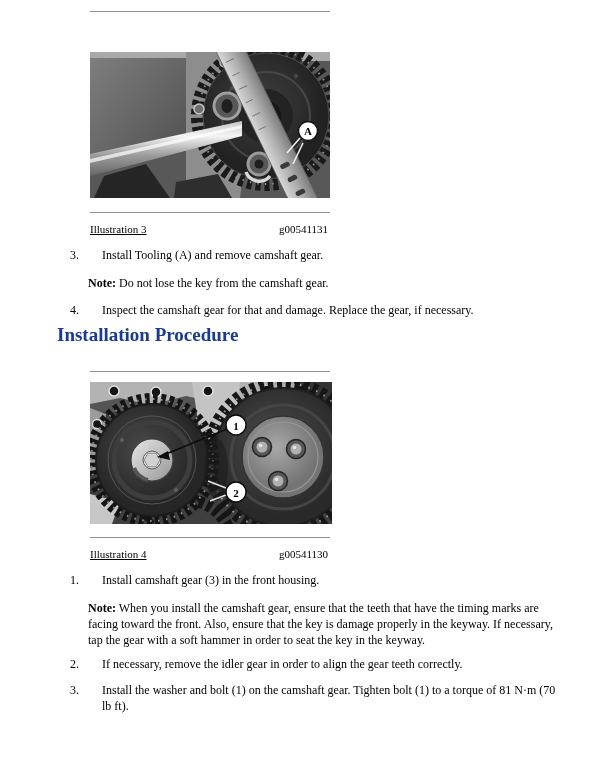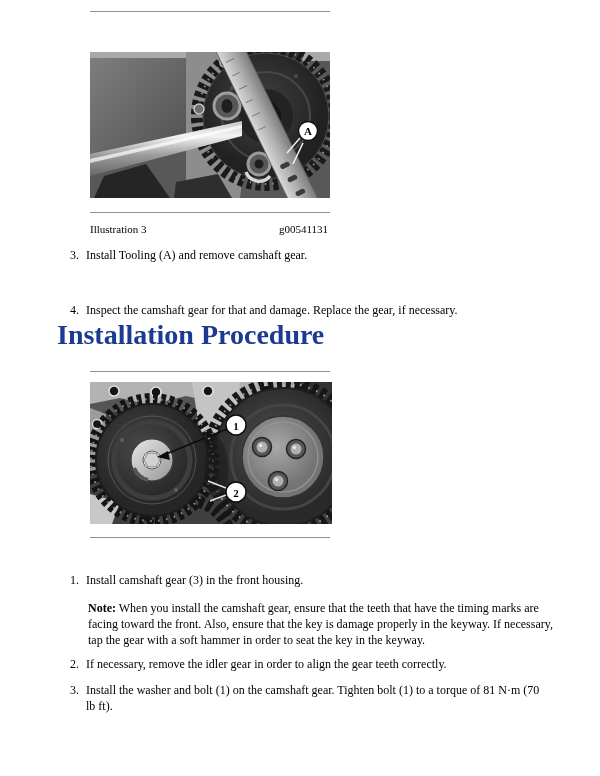--- a/index.html
+++ b/index.html
@@ -9,7 +9,7 @@
   }
   .rule { position:absolute; left:90px; width:240px; height:1px; background:#909090; }
   .photo { position:absolute; left:90px; display:block; }
-  .caption { position:absolute; left:90px; width:260px; height:14px; font-size:11px; line-height:12px; }
+  .caption { position:absolute; left:90px; width:260px; height:14px; font-size:11px; line-height:12px;text-decoration:underline; }
   .caption .gnum { position:absolute; left:189px; top:0; white-space:nowrap; }
   .step { position:absolute; left:70px; width:474px; font-size:12px; line-height:16px; }
   .step .num { position:absolute; left:0; top:0; }

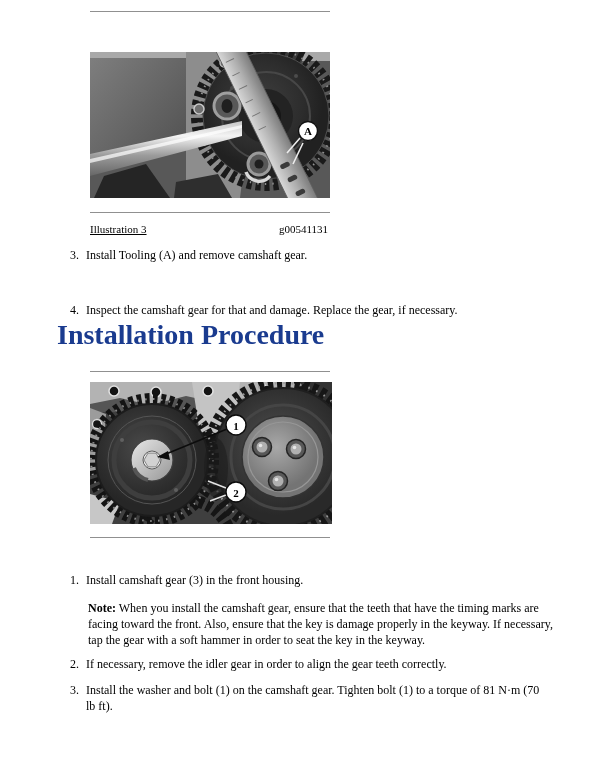--- a/index.html
+++ b/index.html
@@ -13,7 +13,7 @@
   .caption .gnum { position:absolute; left:189px; top:0; white-space:nowrap; }
   .step { position:absolute; left:70px; width:474px; font-size:12px; line-height:16px; }
   .step .num { position:absolute; left:0; top:0; }
-  .step .txt { display:block; margin-left:16px; width:458px; }
+  .step .txt { display:block; margin-left:32px; width:458px; }
   .note { position:absolute; left:88px; width:466px; font-size:12px; line-height:16px; }
   .heading {
     position:absolute; left:57px; top:322px; margin:0;

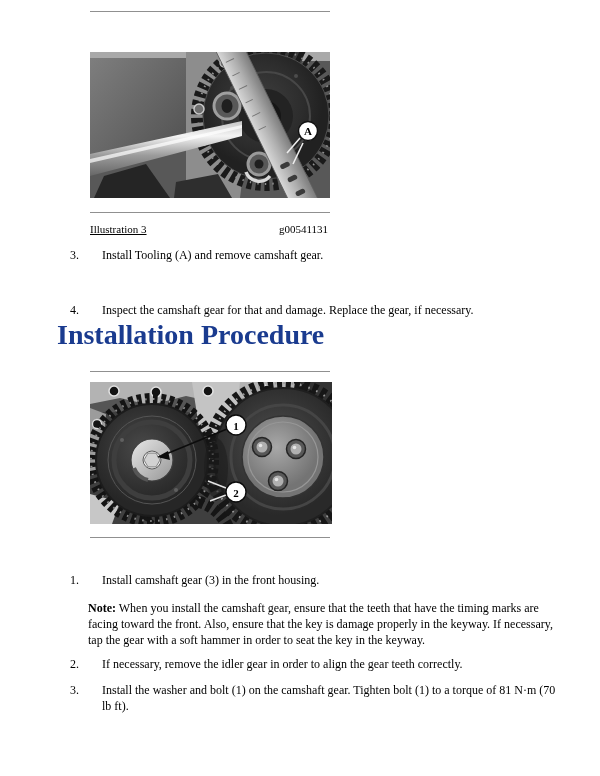--- a/index.html
+++ b/index.html
@@ -132,6 +132,10 @@
     <span class="txt">Install Tooling (A) and remove camshaft gear.</span>
   </div>
 
+  <div class="note" style="top:275px">
+    <b>Note:</b>
+    <span>Do not lose the key from the camshaft gear.</span>
+  </div>
 
   <div class="step" style="top:302px">
     <span class="num">4.</span>

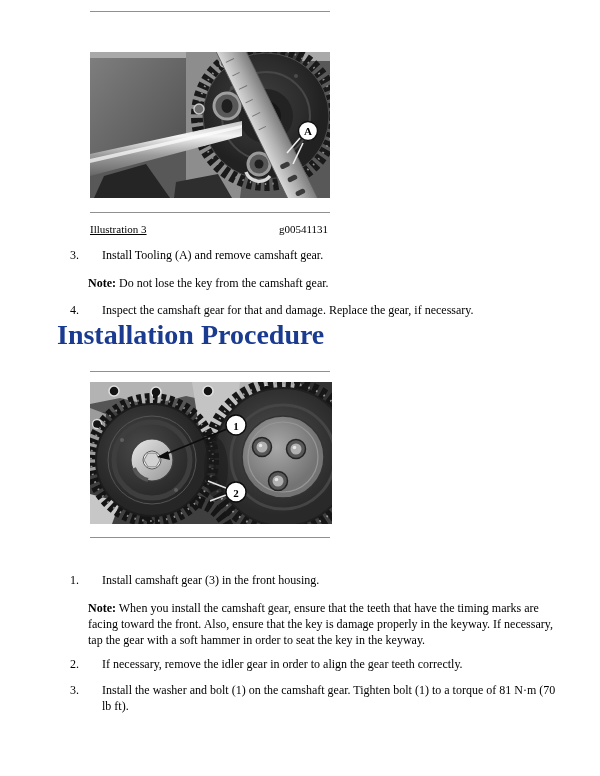--- a/index.html
+++ b/index.html
@@ -17,7 +17,7 @@
   .note { position:absolute; left:88px; width:466px; font-size:12px; line-height:16px; }
   .heading {
     position:absolute; left:57px; top:322px; margin:0;
-    font-size:28px; line-height:26px; font-weight:bold; color:#1a3b8f;
+    font-size:19px; line-height:26px; font-weight:bold; color:#1a3b8f;
   }
   svg text { font-family:"Liberation Serif", serif; }
 </style>

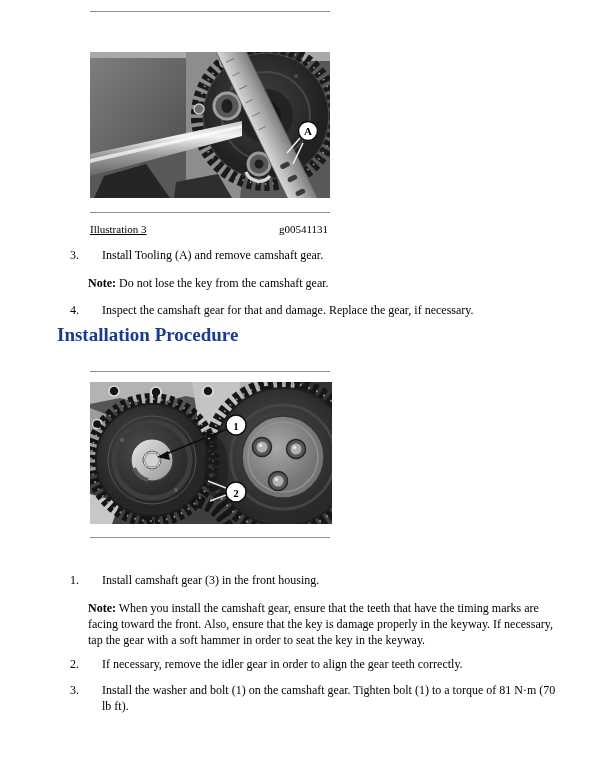--- a/index.html
+++ b/index.html
@@ -248,6 +248,10 @@
 
   <div class="rule" style="top:537px"></div>
 
+  <div class="caption" style="top:548px">
+    <span>Illustration 4</span>
+    <span class="gnum">g00541130</span>
+  </div>
 
   <div class="step" style="top:572px">
     <span class="num">1.</span>

